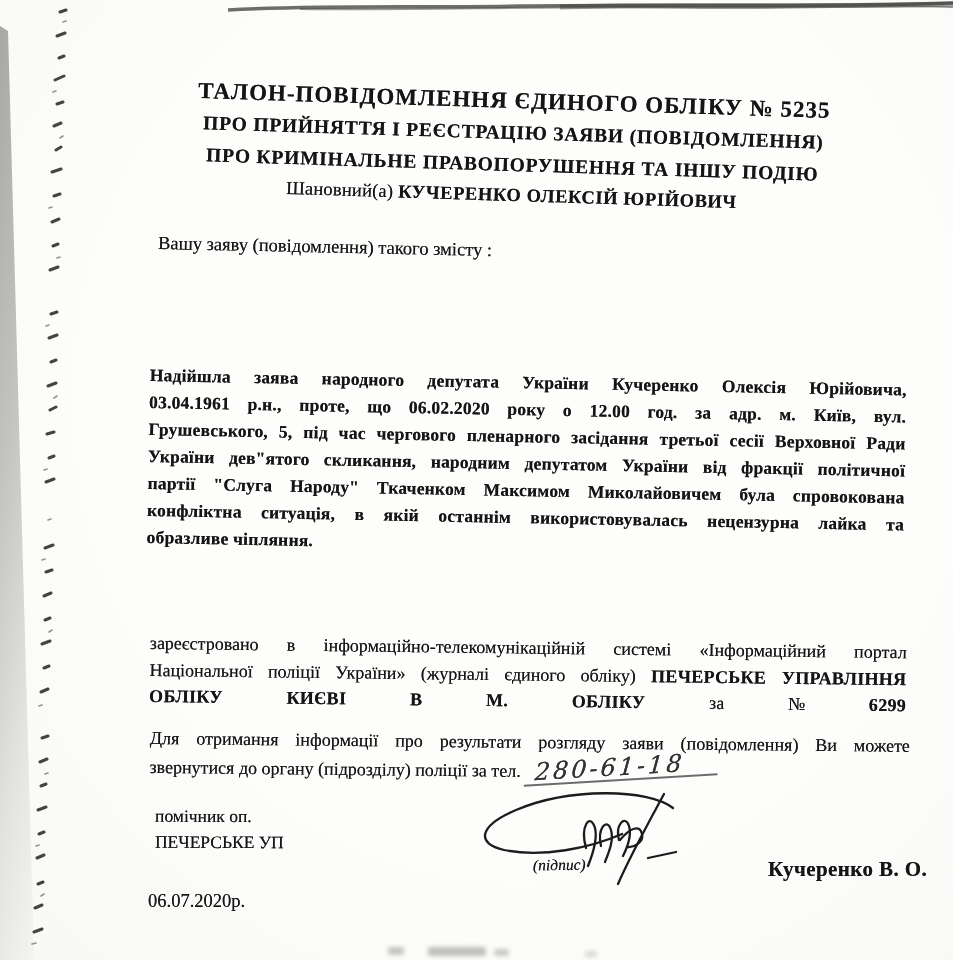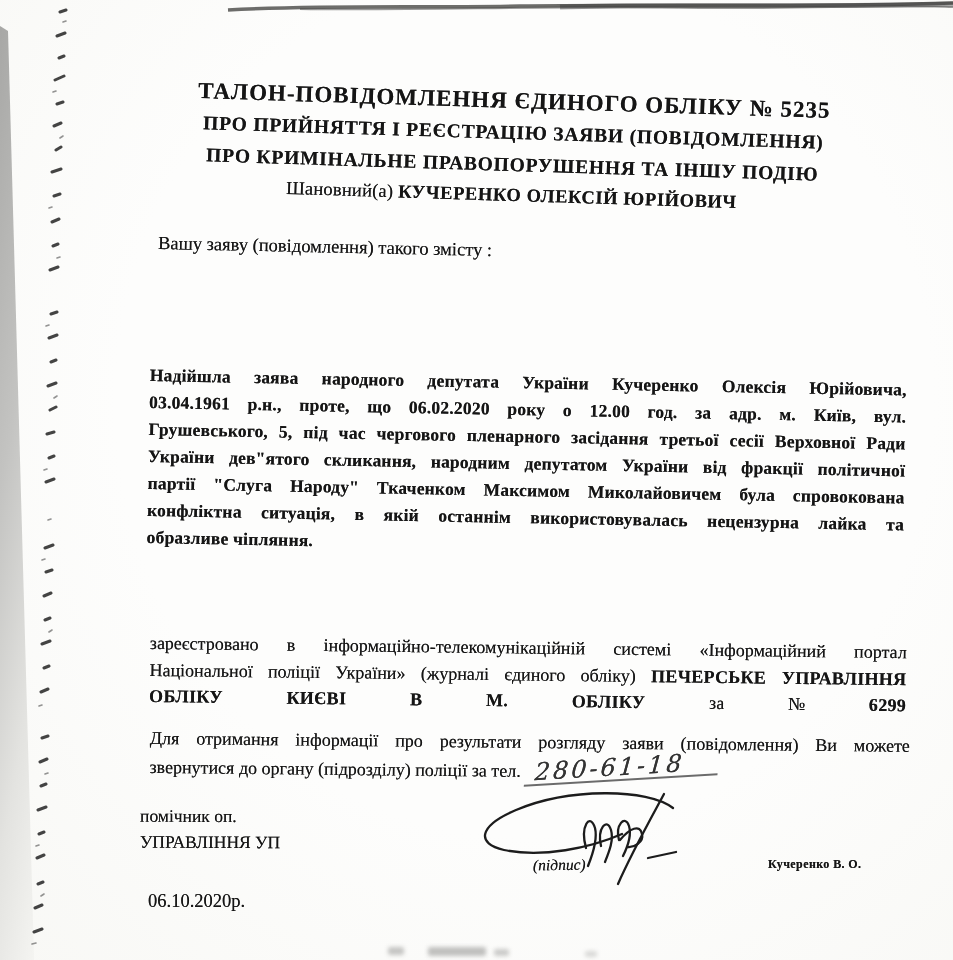--- a/index.html
+++ b/index.html
@@ -73,7 +73,7 @@
   }
 
   .signoff{
-    position:absolute;left:140px;top:803px;font-size:17.5px;line-height:26px;
+    position:absolute;left:155px;top:803px;font-size:17.5px;line-height:26px;
     transform:rotate(.2deg);
   }
   .sig-wrap{ position:absolute;left:468px;top:784px;width:232px;height:106px; }

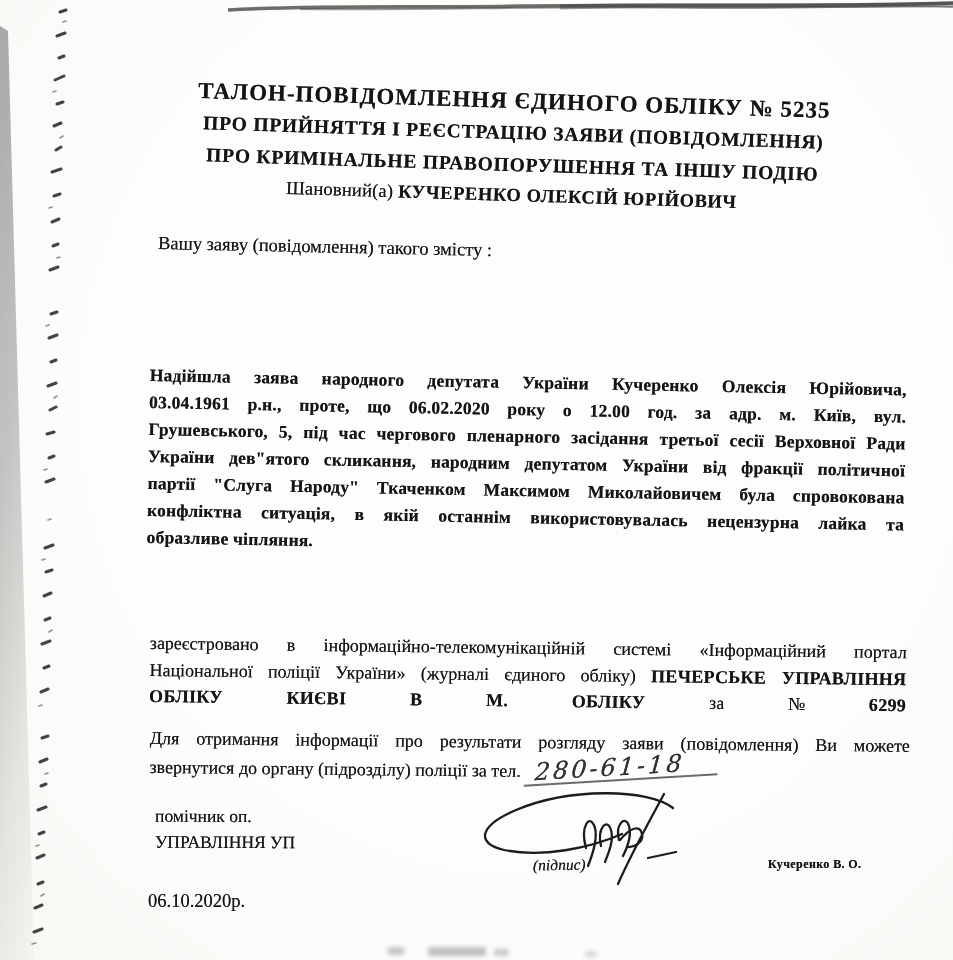--- a/index.html
+++ b/index.html
@@ -163,7 +163,7 @@
 
 <div class="signoff ink">
   <div>помічник оп.</div>
-  <div>УПРАВЛІННЯ УП</div>
+  <div>ПЕЧЕРСЬКЕ УП</div>
 </div>
 
 <div class="sig-wrap">

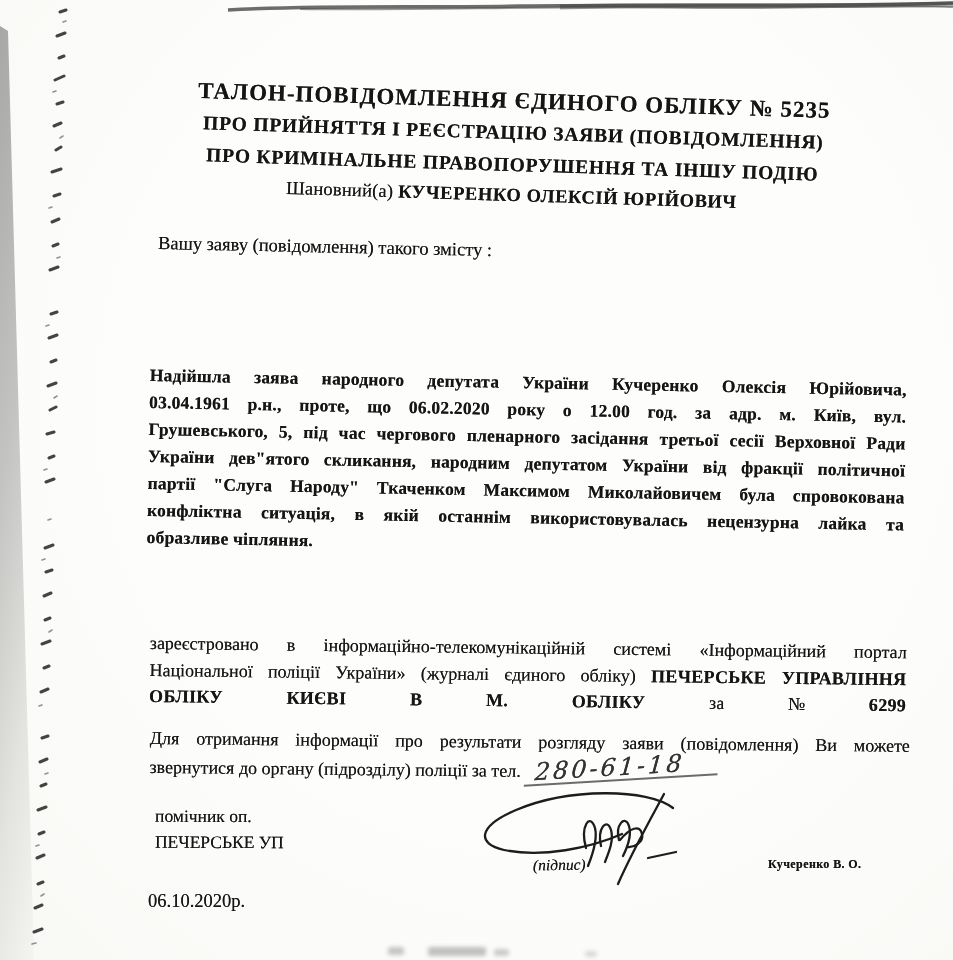--- a/index.html
+++ b/index.html
@@ -81,7 +81,7 @@
     position:absolute;left:533px;top:856px;font-style:italic;font-size:15.5px;
     transform:rotate(-1deg);
   }
-  .officer{ position:absolute;left:768px;top:857px;font-size:12px;font-weight:700;letter-spacing:.4px; }
+  .officer{ position:absolute;left:768px;top:857px;font-size:21px;font-weight:700;letter-spacing:.4px; }
   .date{ position:absolute;left:148px;top:891px;font-size:18.5px; }
 </style>
 </head>

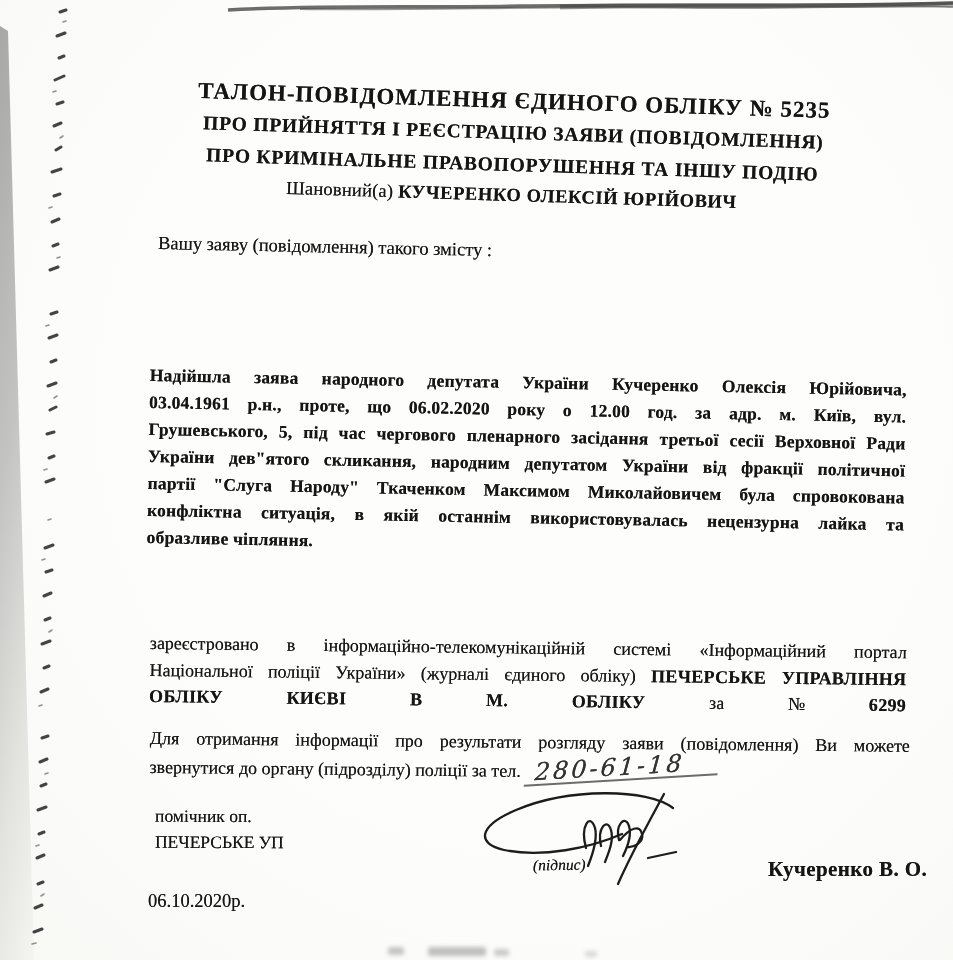--- a/index.html
+++ b/index.html
@@ -182,6 +182,6 @@
 
 <div class="sig-caption ink">(підпис)</div>
 <div class="officer ink">Кучеренко В. О.</div>
-<div class="date ink">06.10.2020р.</div>
+<div class="date ink">06.07.2020р.</div>
 
 </body></html>

